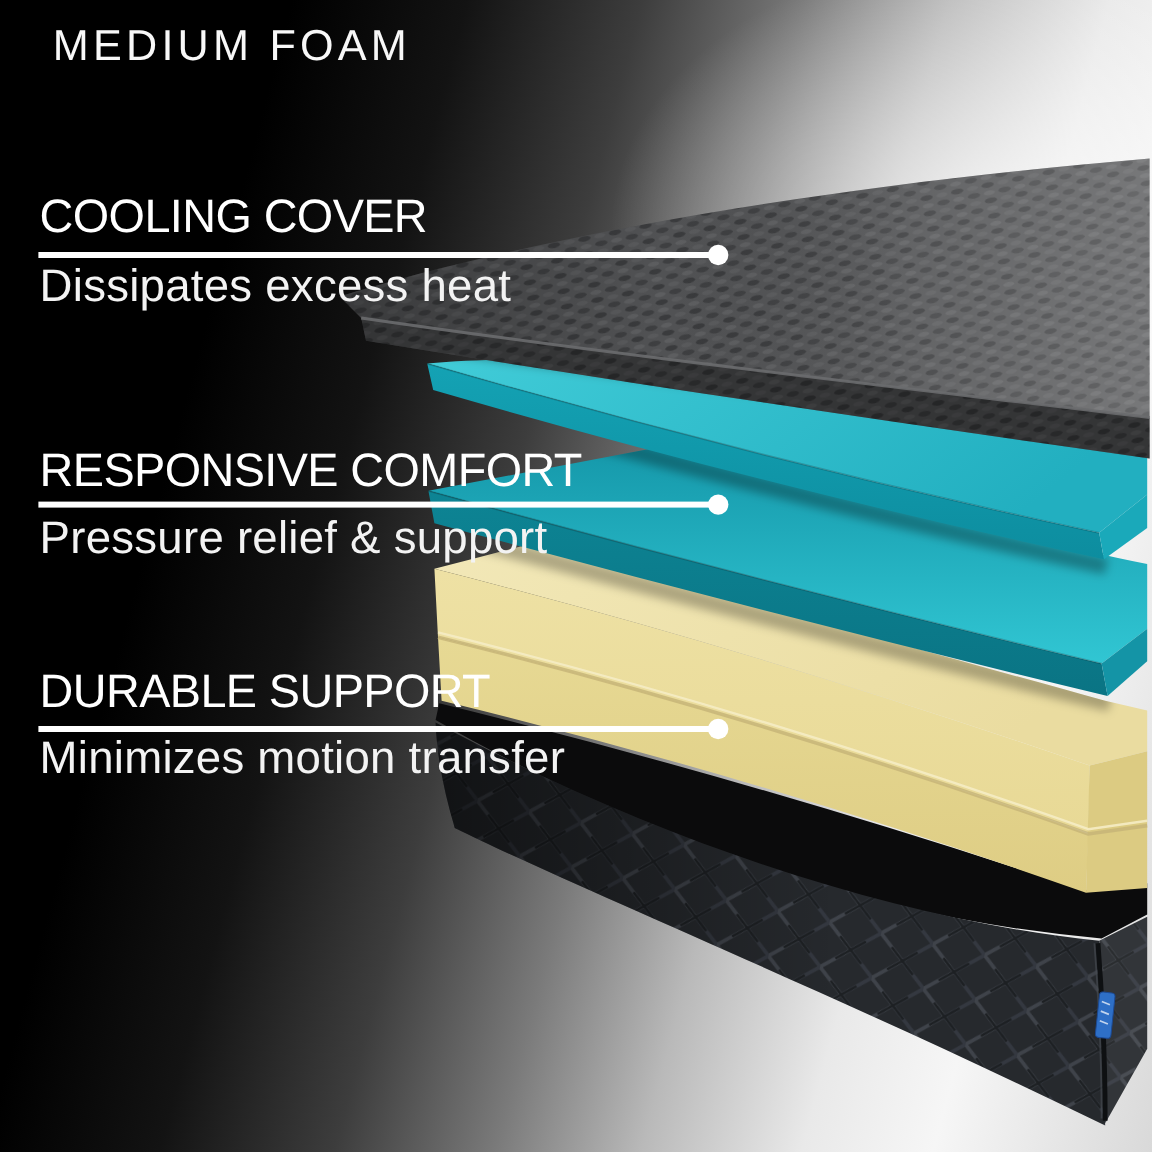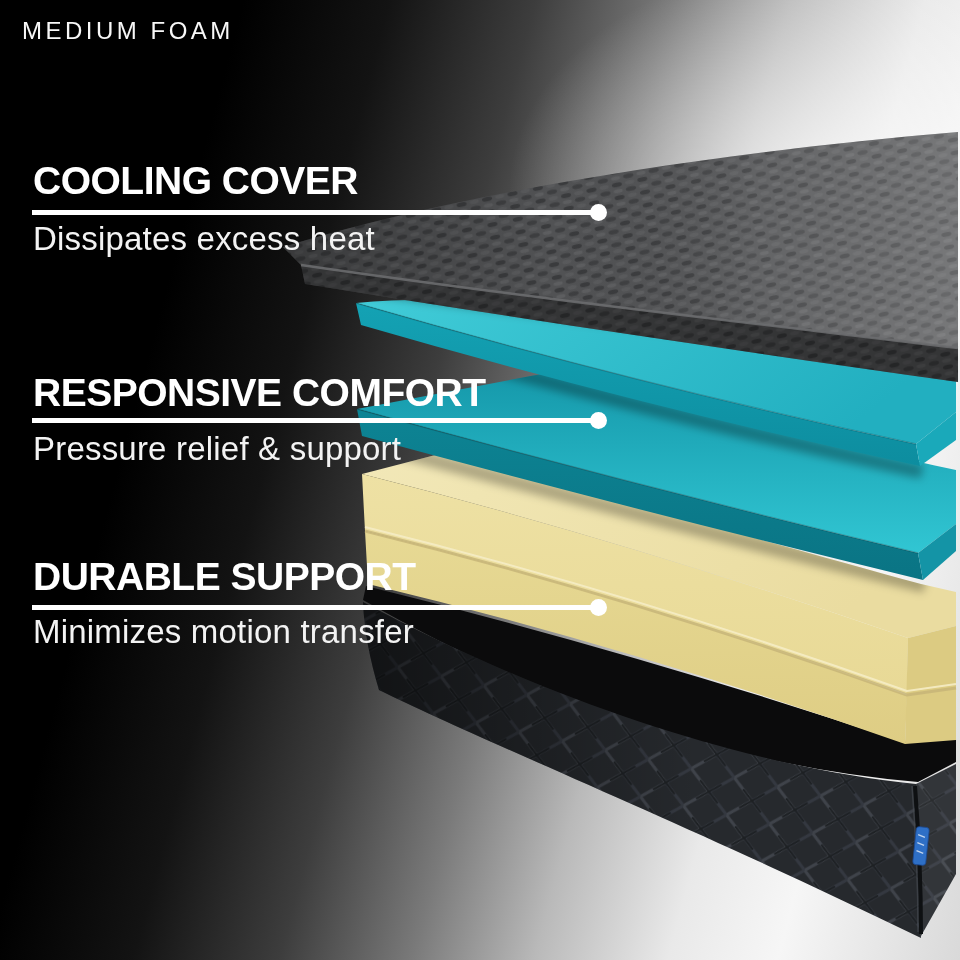--- a/index.html
+++ b/index.html
@@ -12,8 +12,8 @@
   }
   .art{position:absolute;left:0;top:0;}
   .title{
-    position:absolute;left:22px;top:17px;
-    font-size:24px;font-weight:400;letter-spacing:3.5px;color:#f8f8f8;line-height:1.15;
+    position:absolute;left:44px;top:17px;
+    font-size:36px;font-weight:400;letter-spacing:3.5px;color:#f8f8f8;line-height:1.15;
   }
   .callout{position:absolute;left:33px;width:640px;}
   .callout h2{

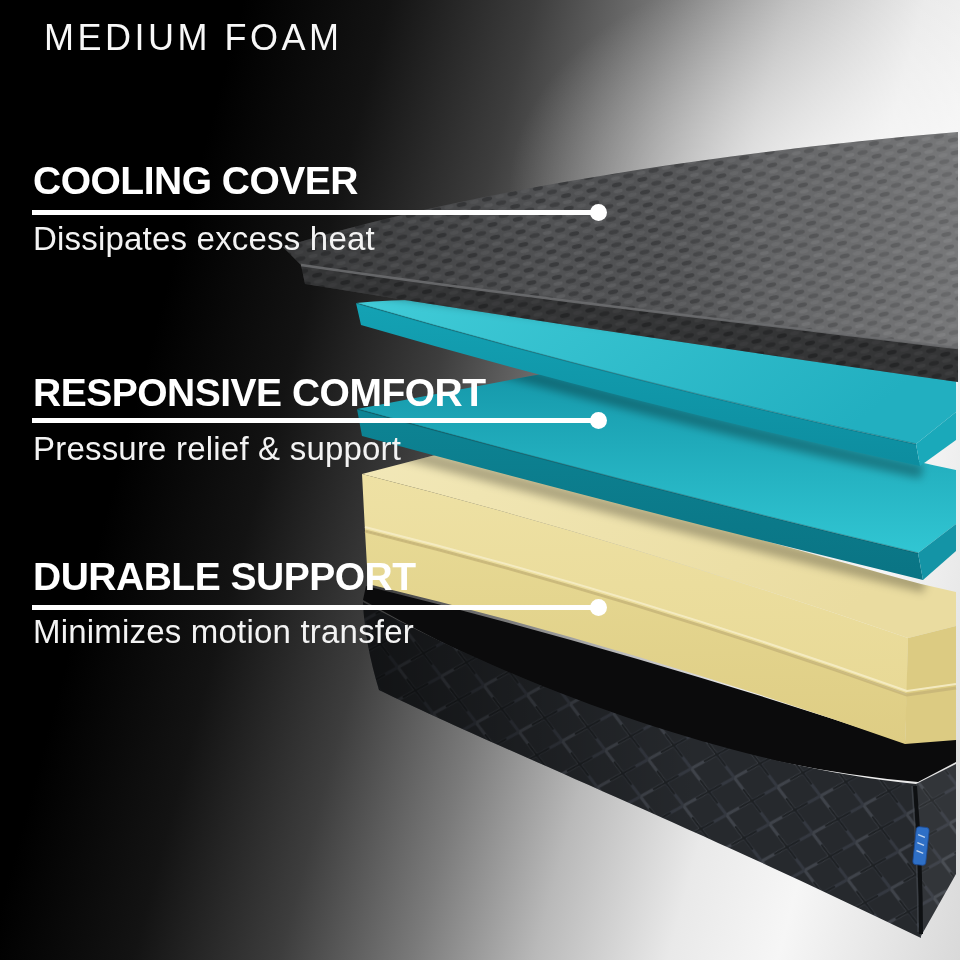--- a/index.html
+++ b/index.html
@@ -17,7 +17,7 @@
   }
   .callout{position:absolute;left:33px;width:640px;}
   .callout h2{
-    margin:0;font-size:39px;font-weight:700;letter-spacing:-0.5px;
+    margin:0;font-size:39px;font-weight:400;letter-spacing:-0.5px;
     color:#ffffff;line-height:45px;
   }
   .callout p{

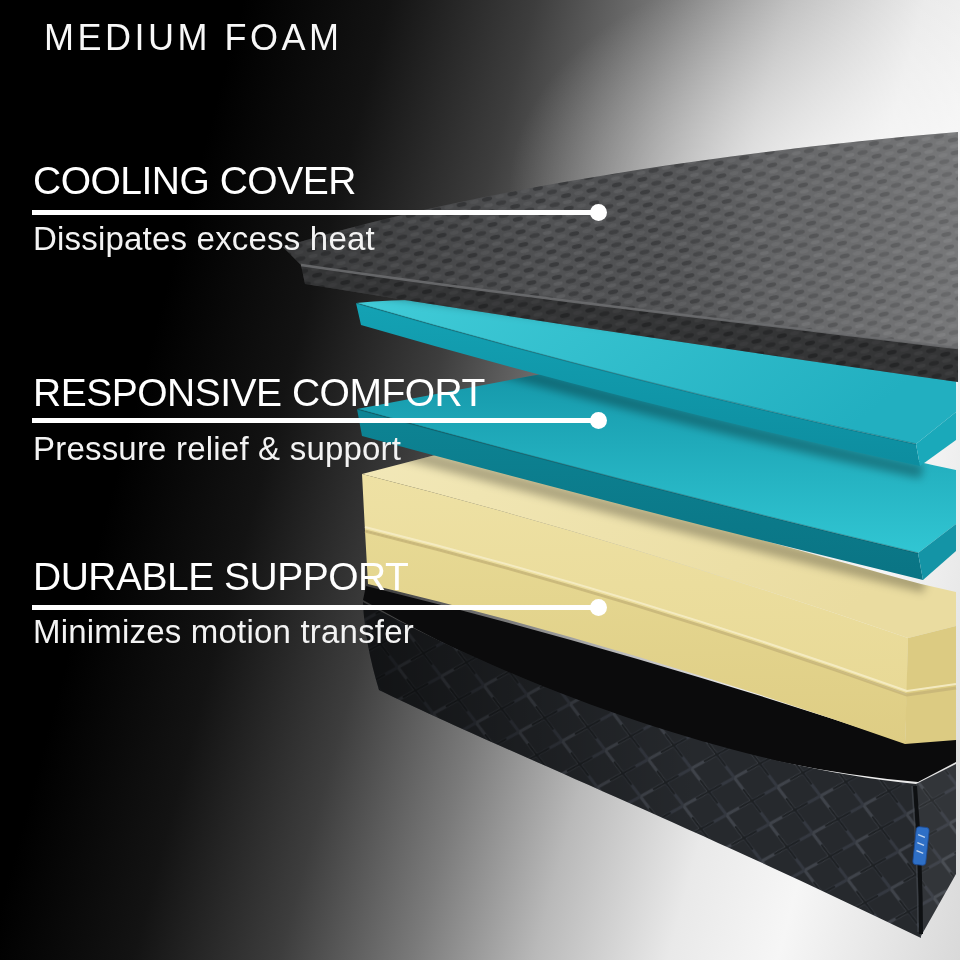--- a/index.html
+++ b/index.html
@@ -21,7 +21,7 @@
     color:#ffffff;line-height:45px;
   }
   .callout p{
-    margin:0;font-size:33px;font-weight:400;color:#f3f3f3;line-height:40px;letter-spacing:0.2px;
+    margin:0;font-size:38px;font-weight:400;color:#f3f3f3;line-height:40px;letter-spacing:0.2px;
   }
   .pointer{display:flex;align-items:center;height:17px;margin-left:-1px;}
   .pline{display:block;width:559px;height:5px;background:#fff;}

